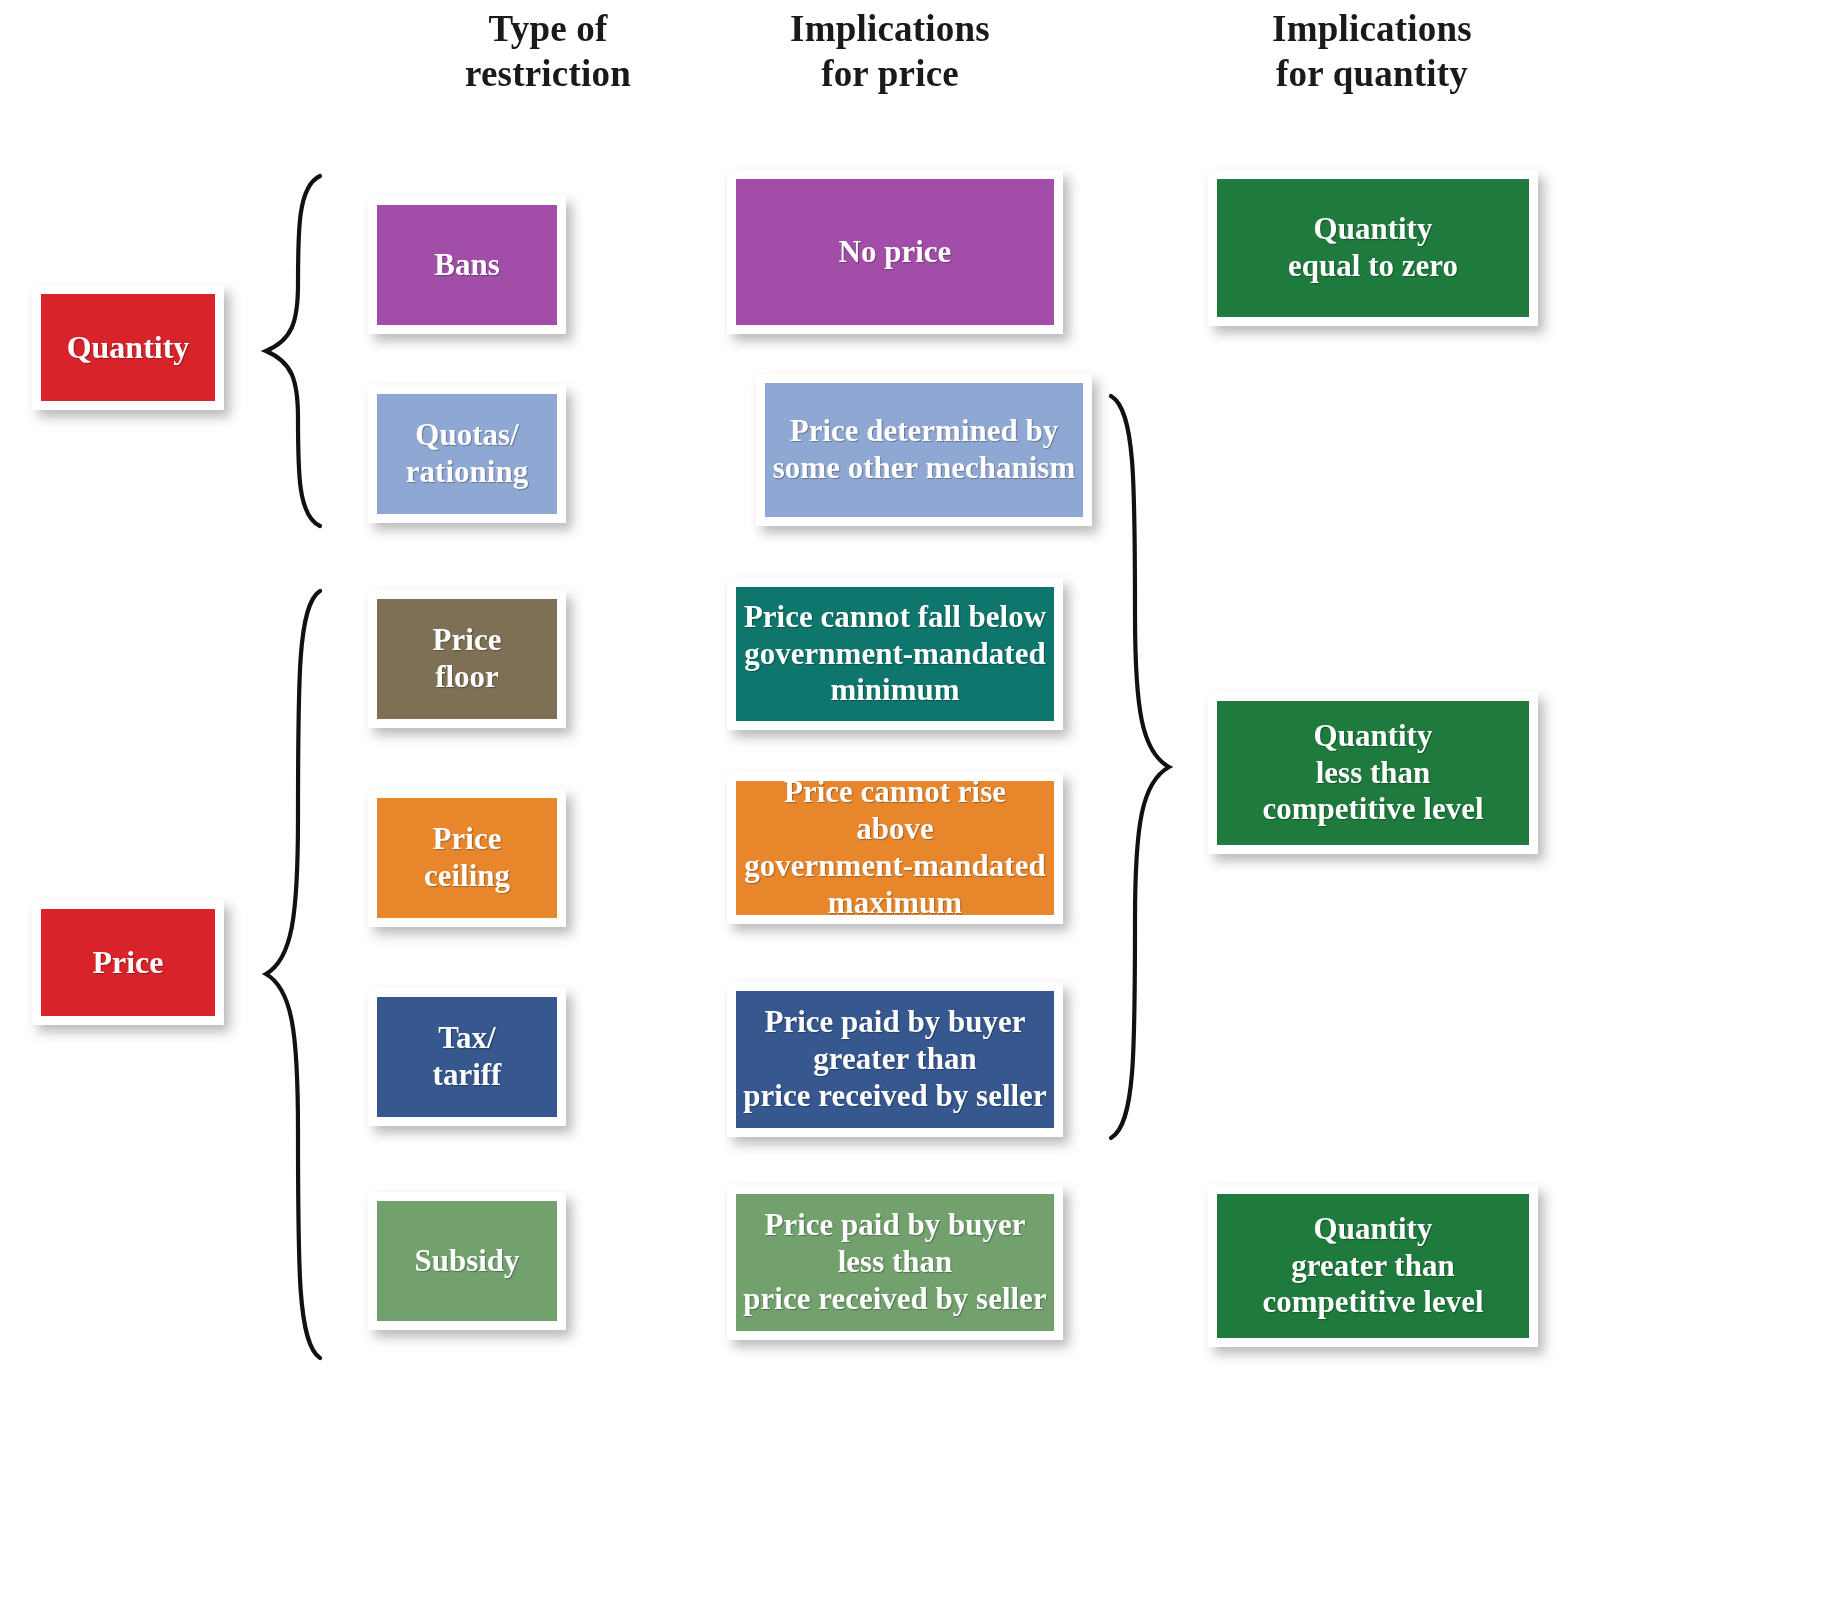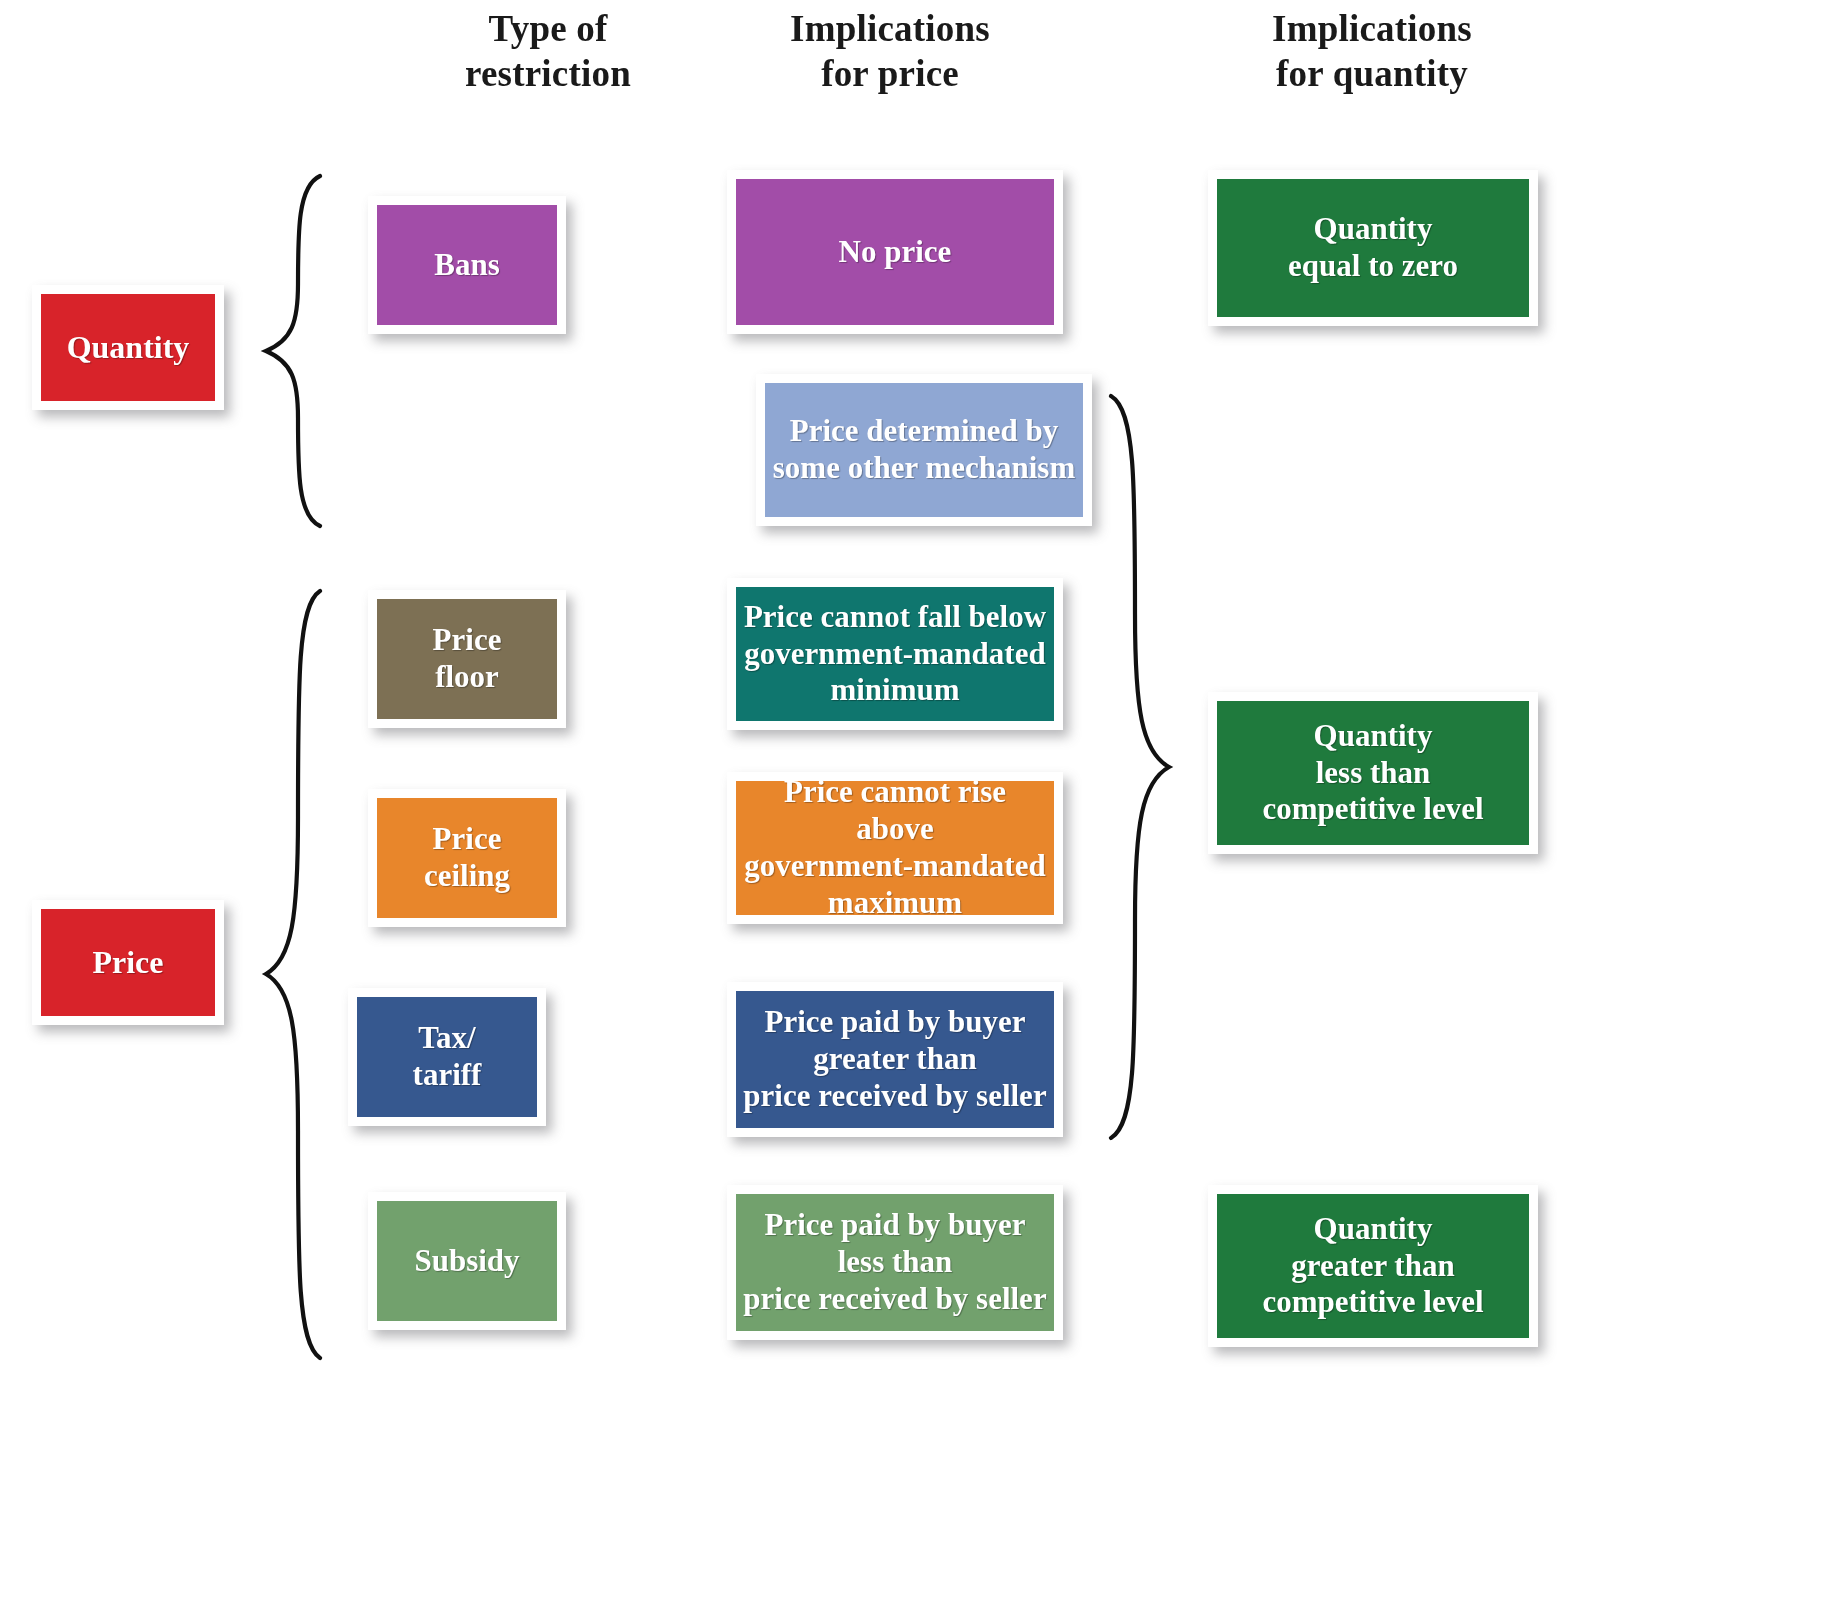--- a/index.html
+++ b/index.html
@@ -130,6 +130,12 @@
     </div>
   </div>
 
+  <div class="box" style="left:368px; top:385px; width:198px; height:138px;">
+    <div class="fill" style="background:#8FA7D3;">
+      <span class="label lbl-30">Quotas/
+rationing</span>
+    </div>
+  </div>
 
   <div class="box" style="left:756px; top:374px; width:336px; height:152px;">
     <div class="fill" style="background:#8FA7D3;">

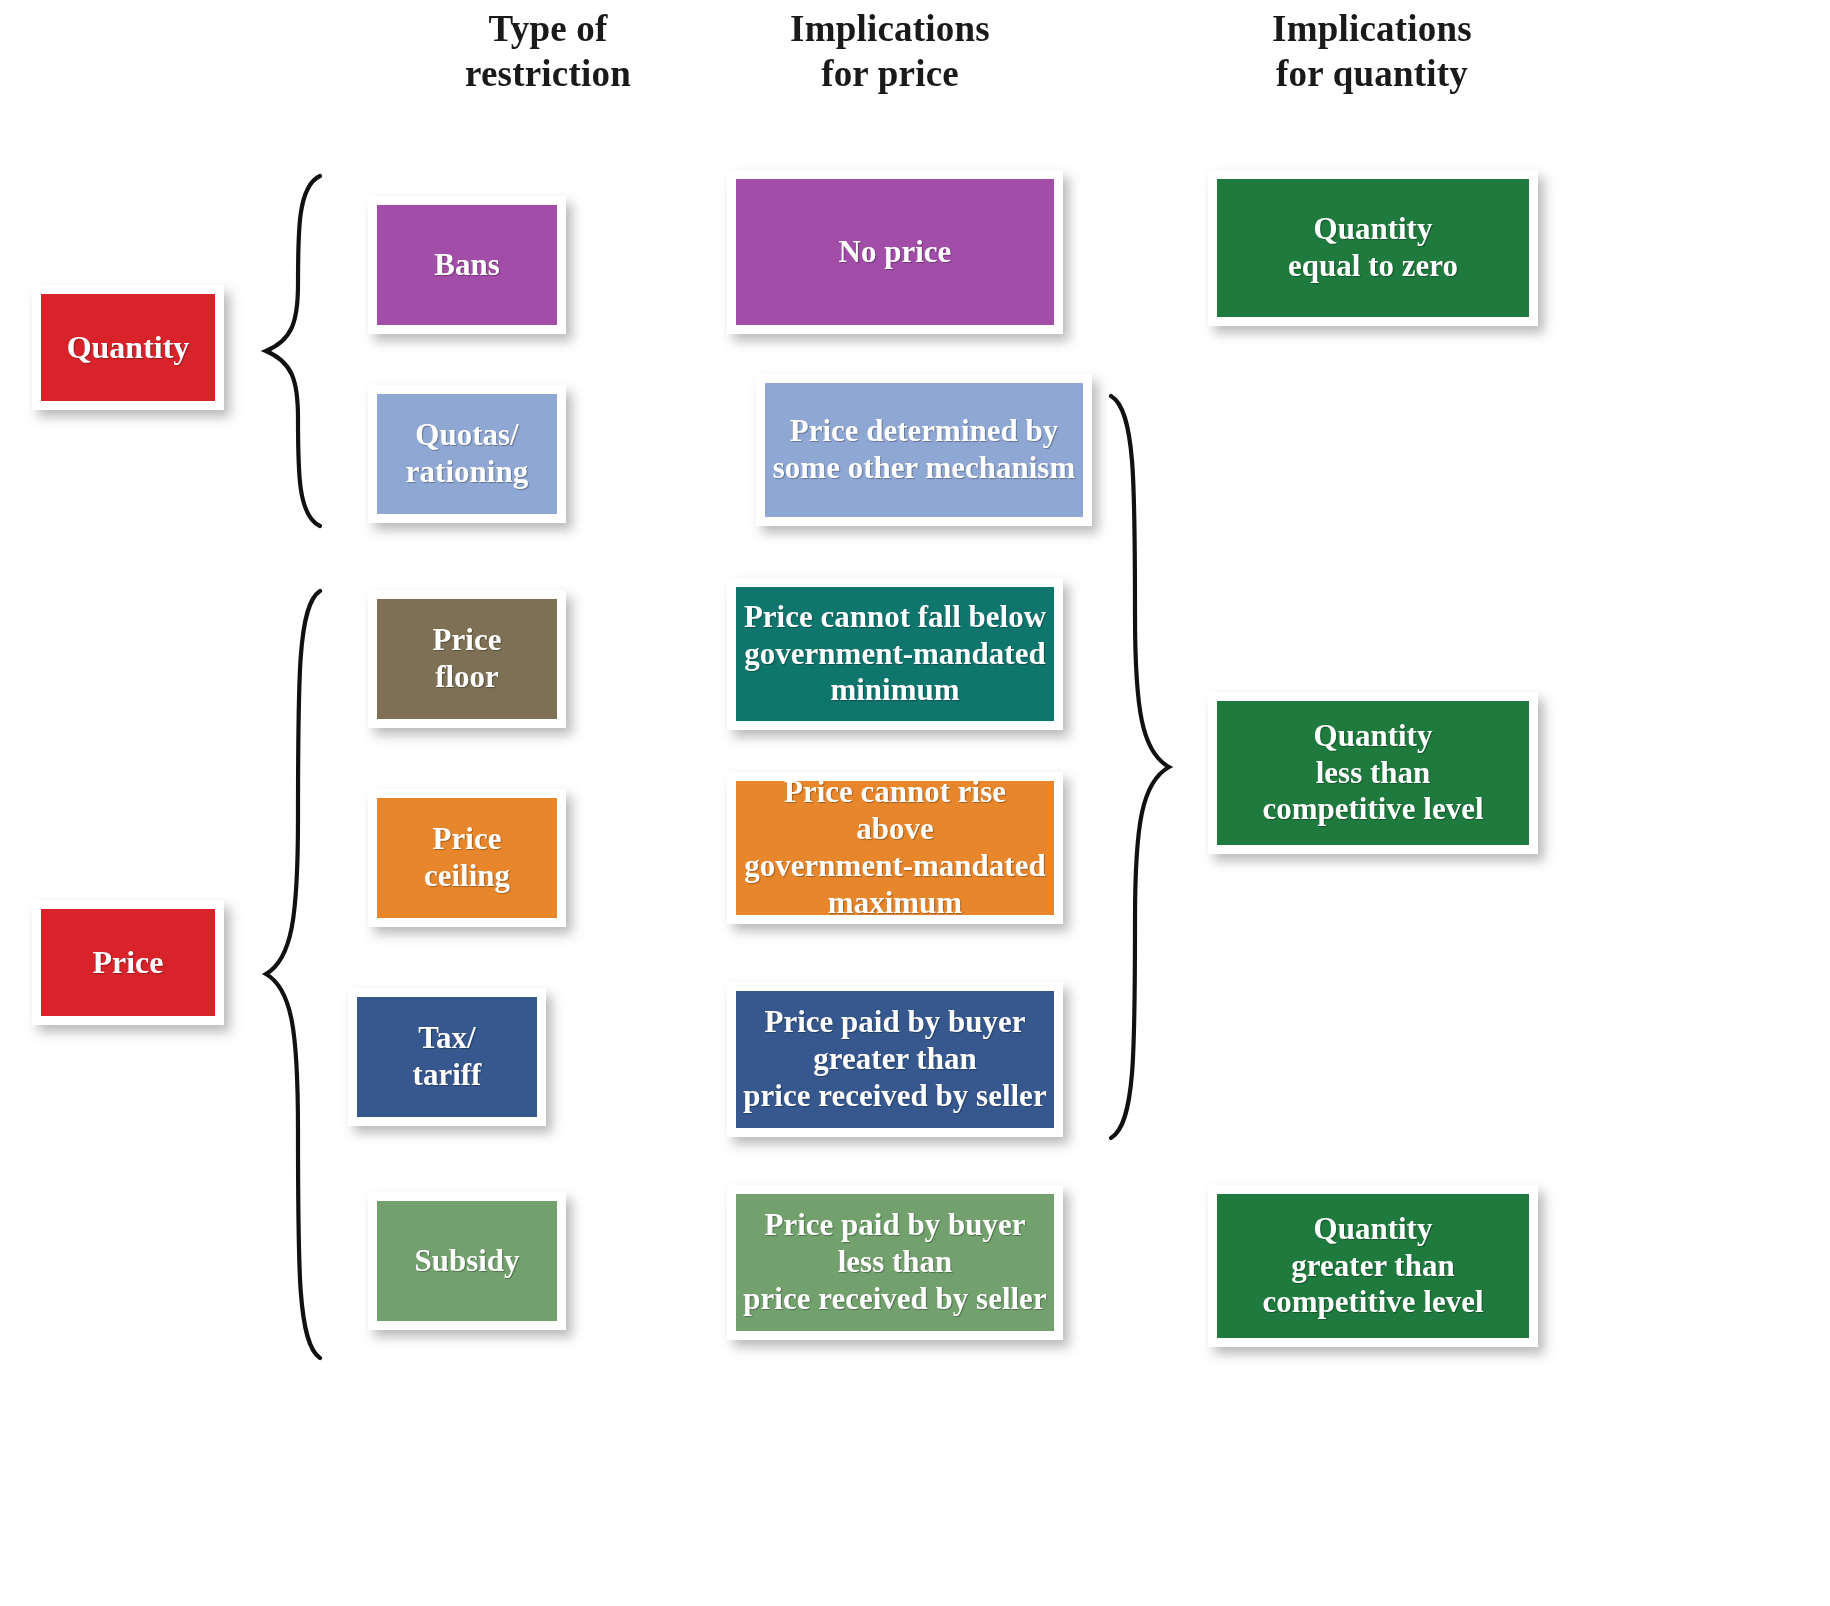--- a/index.html
+++ b/index.html
@@ -182,7 +182,7 @@
     </div>
   </div>
 
-  <div class="box" style="left:348px; top:988px; width:198px; height:138px;">
+  <div class="box" style="left:368px; top:988px; width:198px; height:138px;">
     <div class="fill" style="background:#36588F;">
       <span class="label lbl-30">Tax/
 tariff</span>

